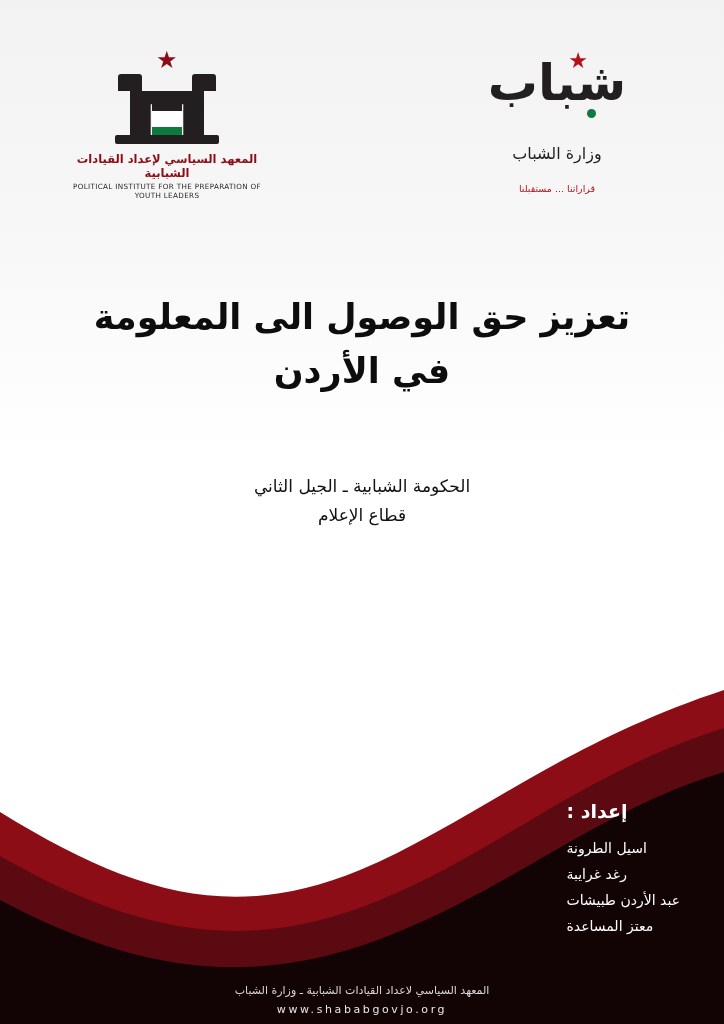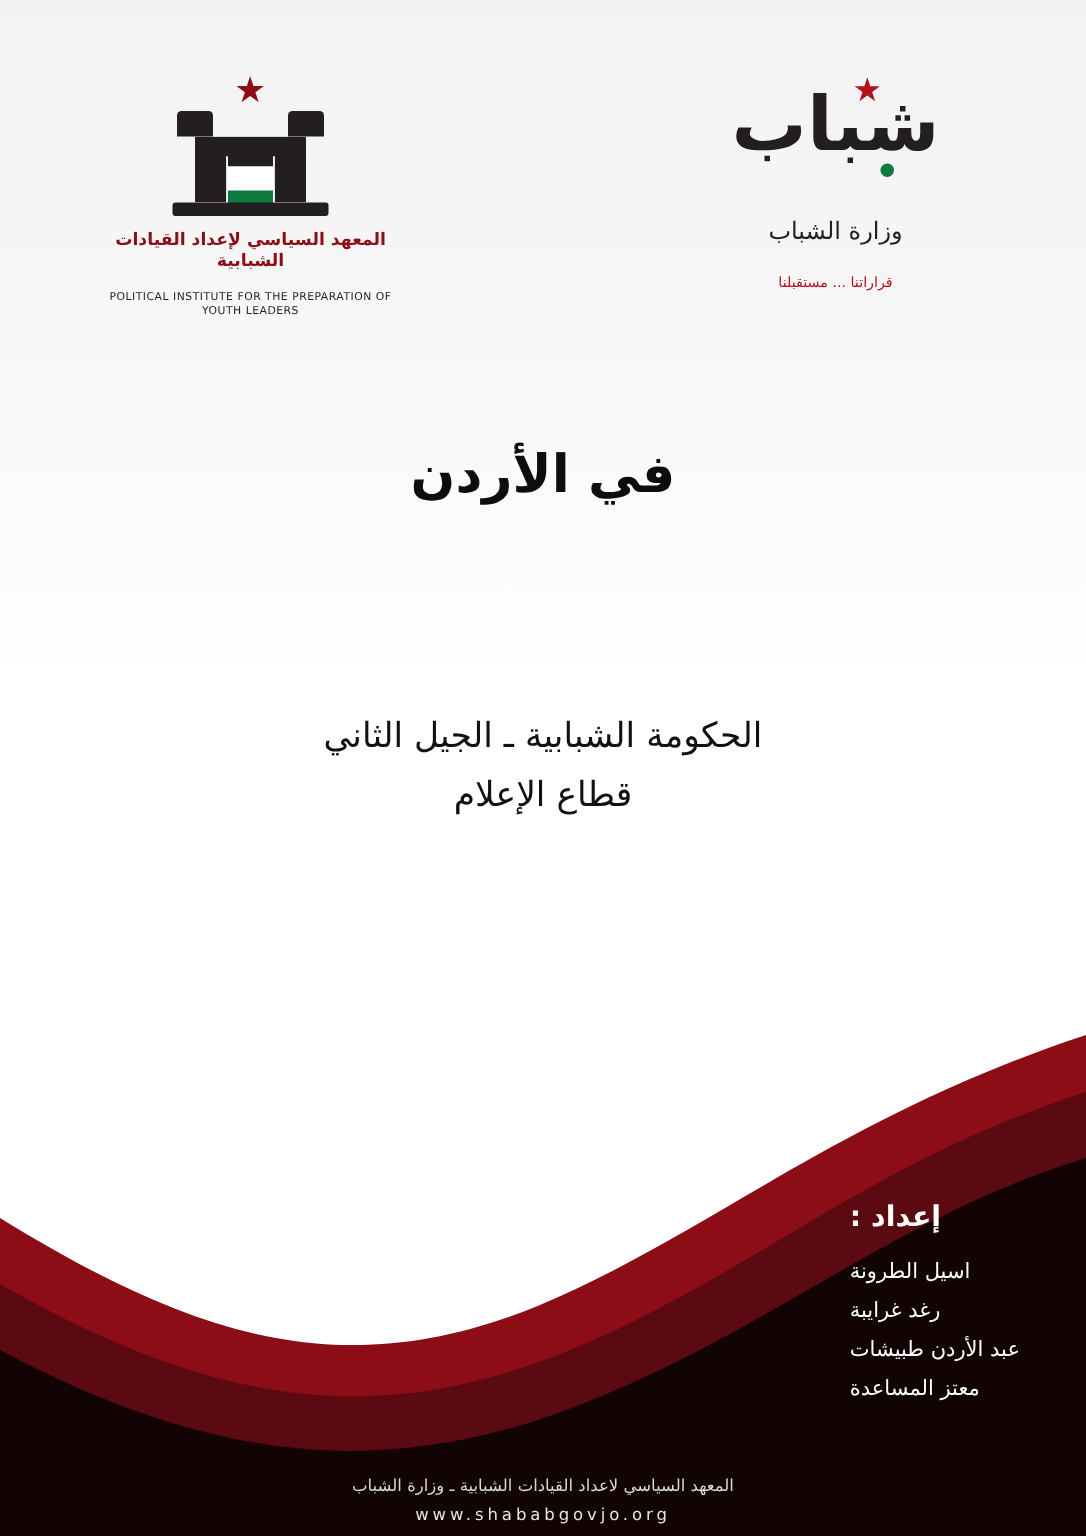--- a/index.html
+++ b/index.html
@@ -121,7 +121,7 @@
     font-size: 11.5px;
     font-weight: bold;
     letter-spacing: 0;
-    margin-bottom: 13px;
+    margin-bottom: 2px;
     direction: rtl;
   }
   .inst-name-en {

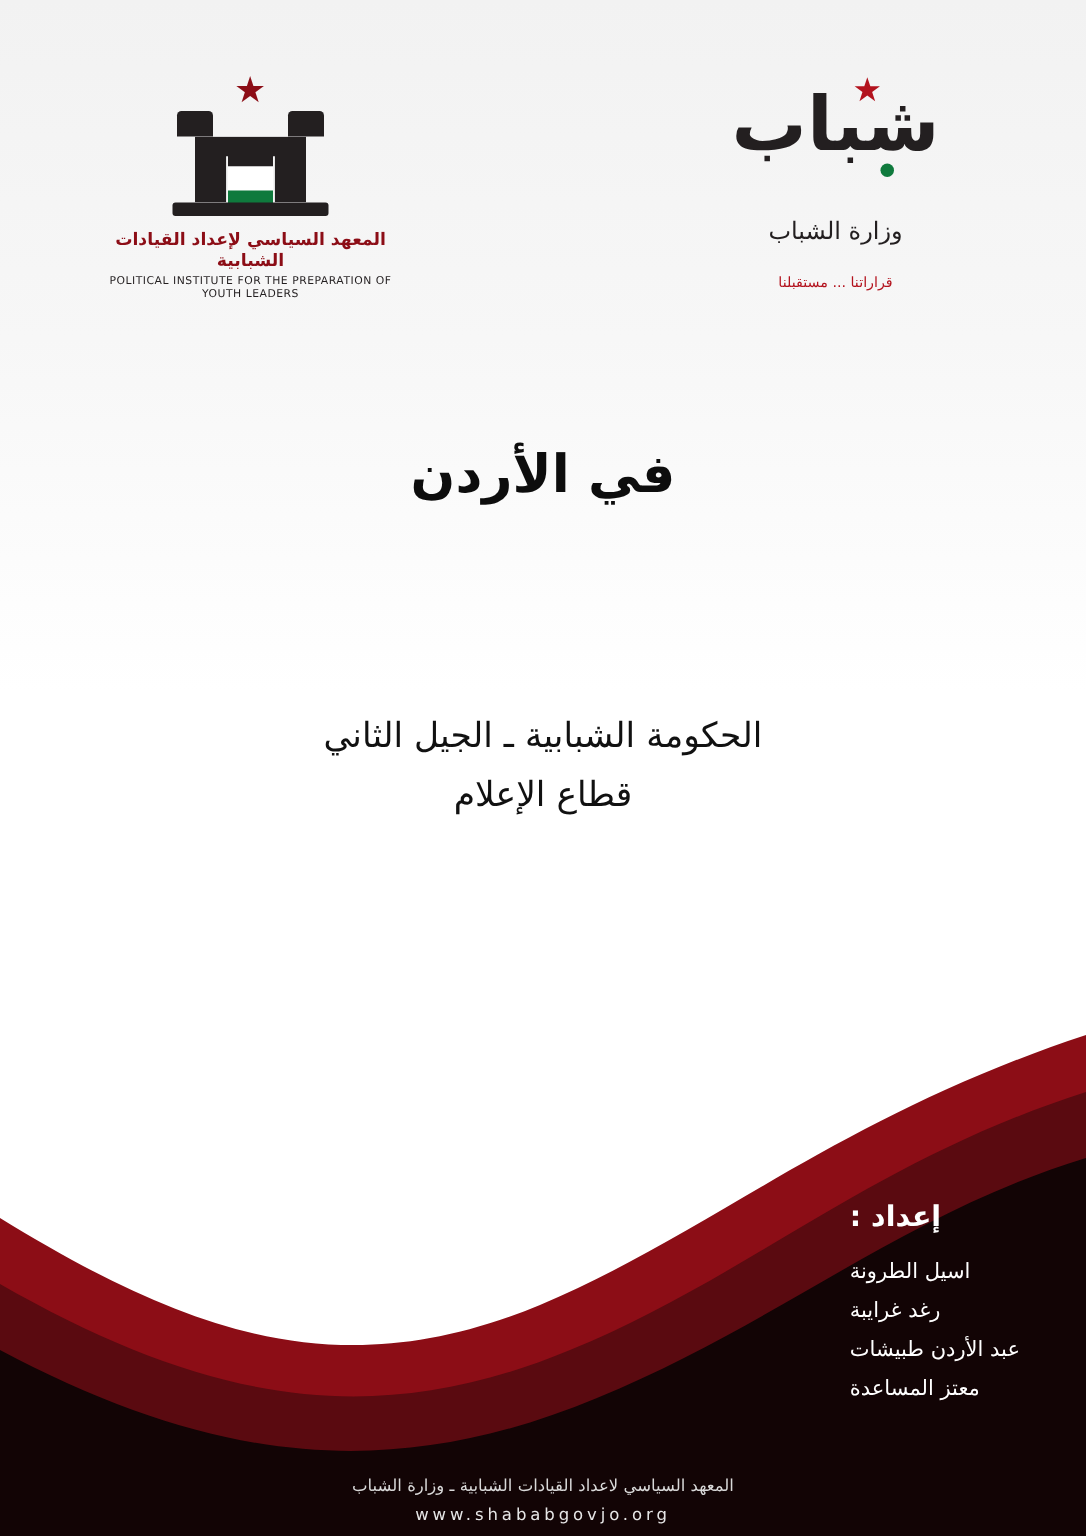--- a/index.html
+++ b/index.html
@@ -306,6 +306,7 @@
   </div>
 
   <div class="title-wrap">
+    <div class="title-line">تعزيز حق الوصول الى المعلومة</div>
     <div class="title-line">في الأردن</div>
   </div>
 

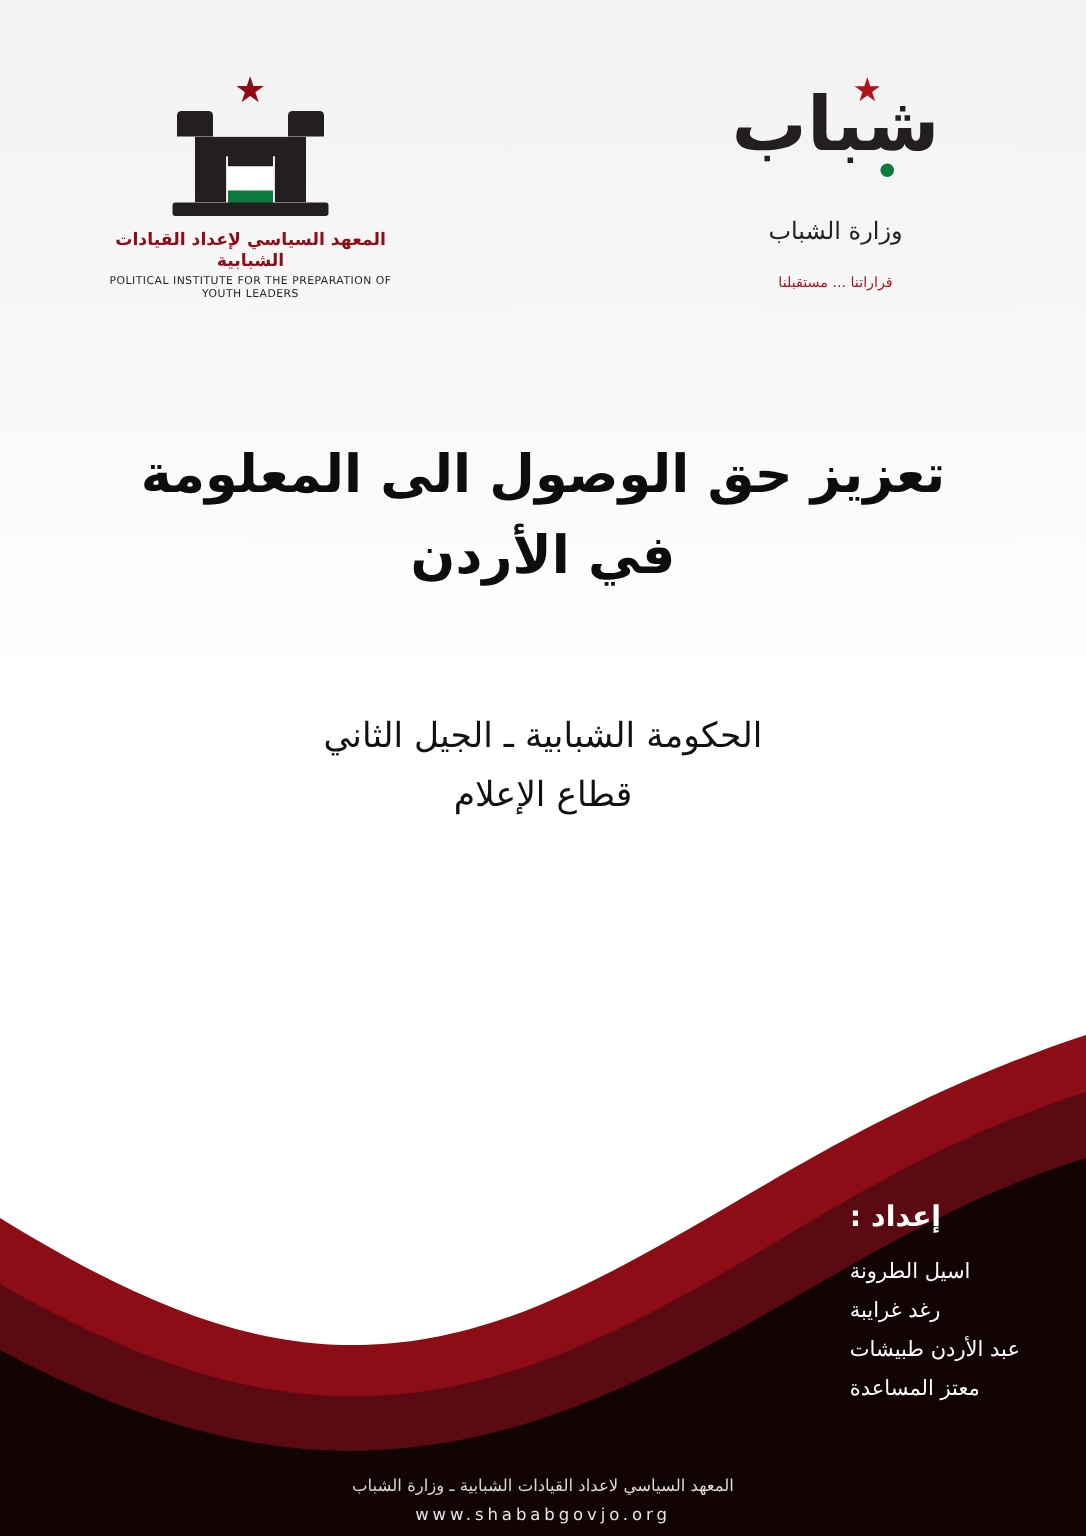--- a/index.html
+++ b/index.html
@@ -210,7 +210,7 @@
   }
   .subtitle-line {
     color: #111111;
-    font-size: 23px;
+    font-size: 17px;
     line-height: 1.7;
   }
 

